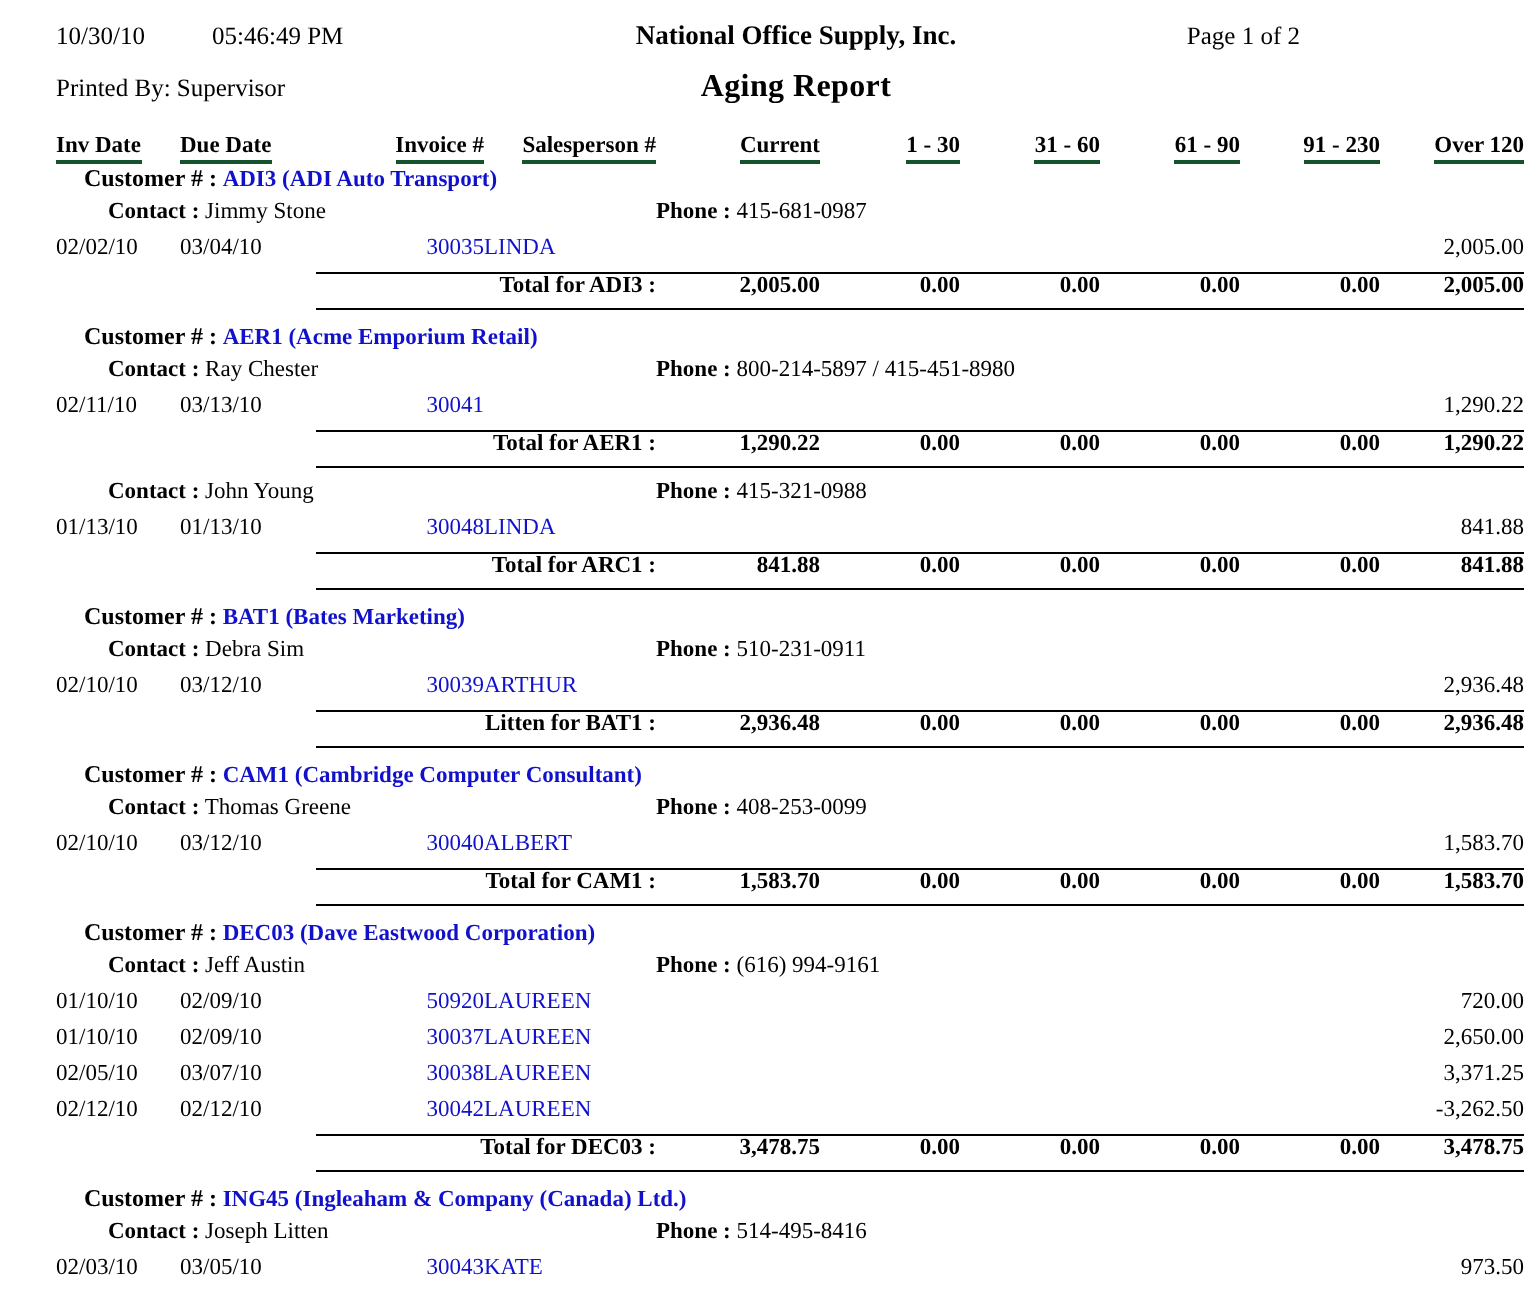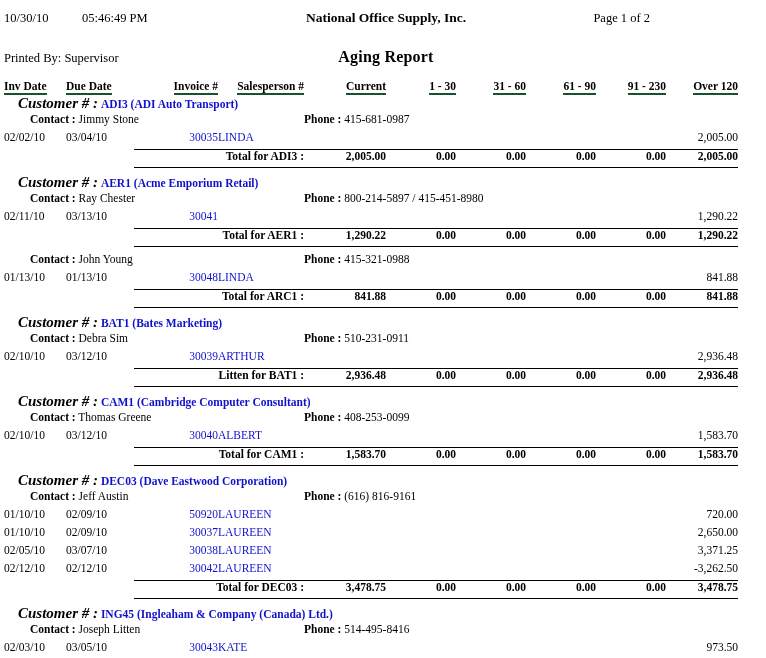--- a/index.html
+++ b/index.html
@@ -20,7 +20,7 @@
     width: 664px;
     height: 658px;
     box-sizing: border-box;
-    padding: 10px 14px 0 4px;
+    padding: 10px 14px 0 28px;
   }
   
   .hdr-row1 {

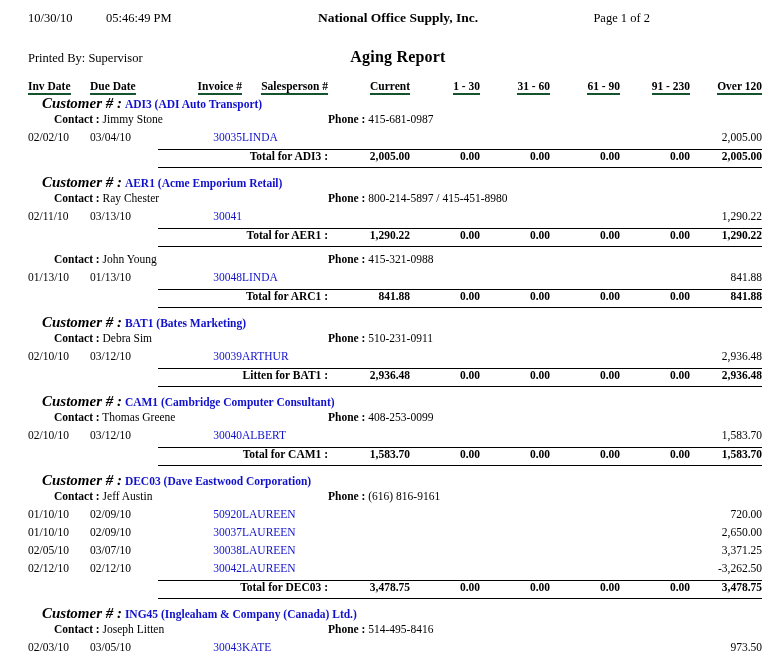--- a/index.html
+++ b/index.html
@@ -44,7 +44,7 @@
   .hdr-row2 {
     display: flex;
     align-items: baseline;
-    margin-top: 22px;
+    margin-top: 9px;
   }
   .hdr-printed {
     width: 228px;

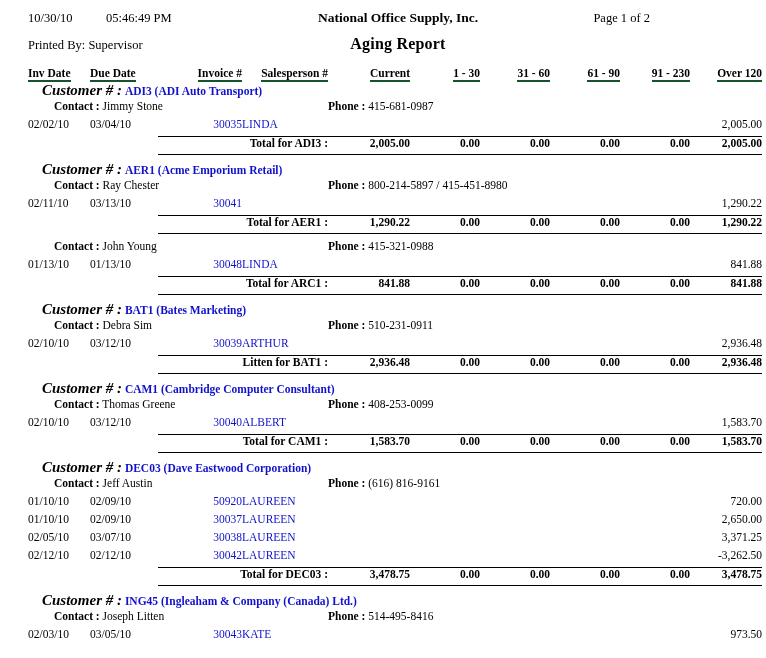--- a/index.html
+++ b/index.html
@@ -106,9 +106,8 @@
   }
   .cust-label {
     font-weight: bold;
-    font-size: 15px;
+    font-size: 12px;
     padding-left: 14px;
-    font-style: italic;
   }
   .cust-val {
     color: #1111cc;

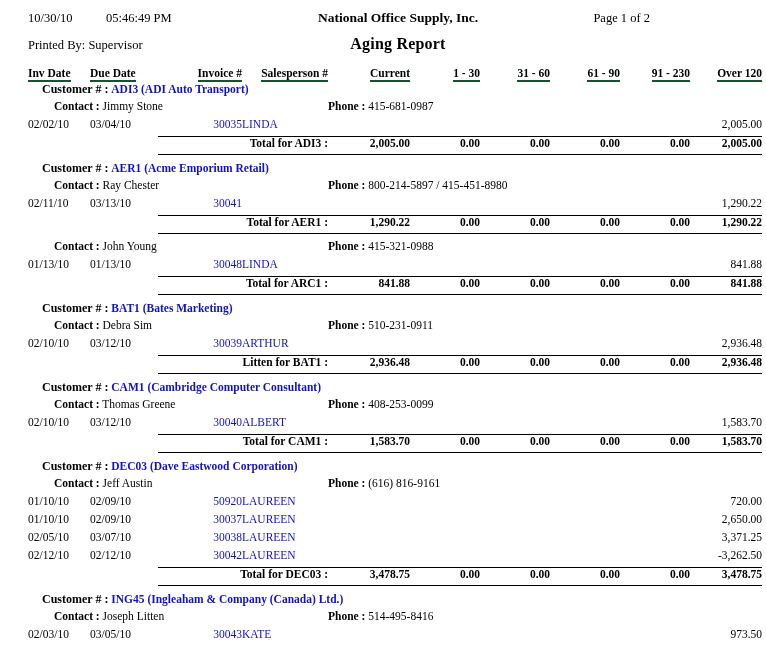--- a/index.html
+++ b/index.html
@@ -381,7 +381,7 @@
         </tr>
         <tr class="row contact-line">
           <td colspan="4"><span class="contact-label">Contact :</span> <span class="contact-val">Jeff Austin</span></td>
-          <td colspan="6"><span class="phone-label">Phone :</span> <span class="phone-val">(616) 816-9161</span></td>
+          <td colspan="6"><span class="phone-label">Phone :</span> <span class="phone-val">(616) 994-9161</span></td>
         </tr>
         <tr class="row">
           <td>01/10/10</td>

